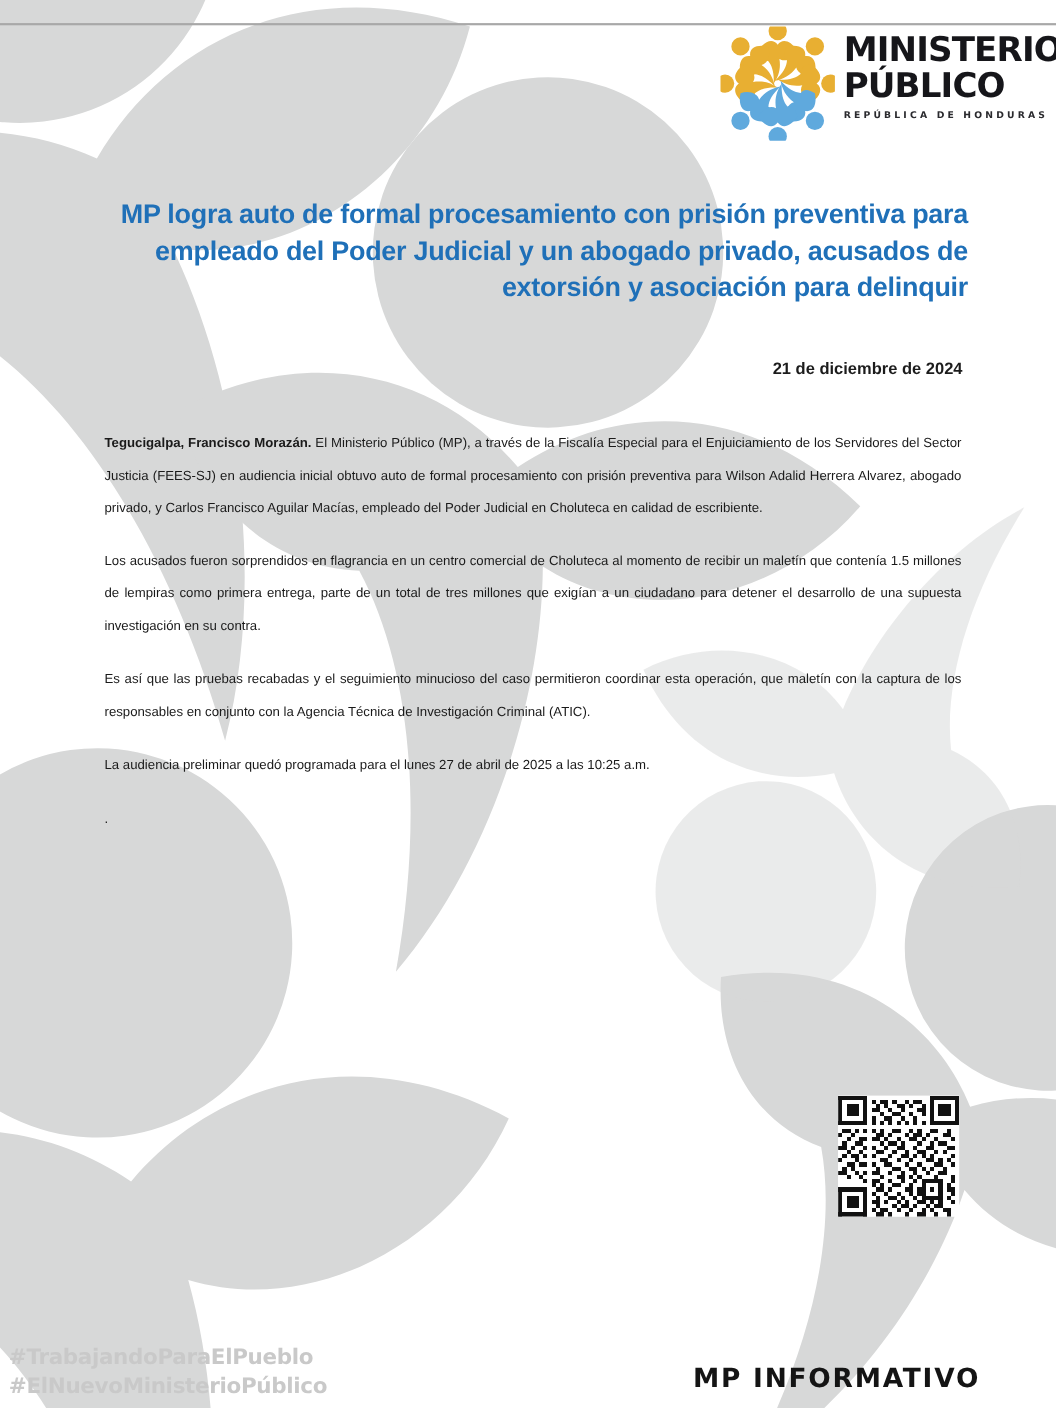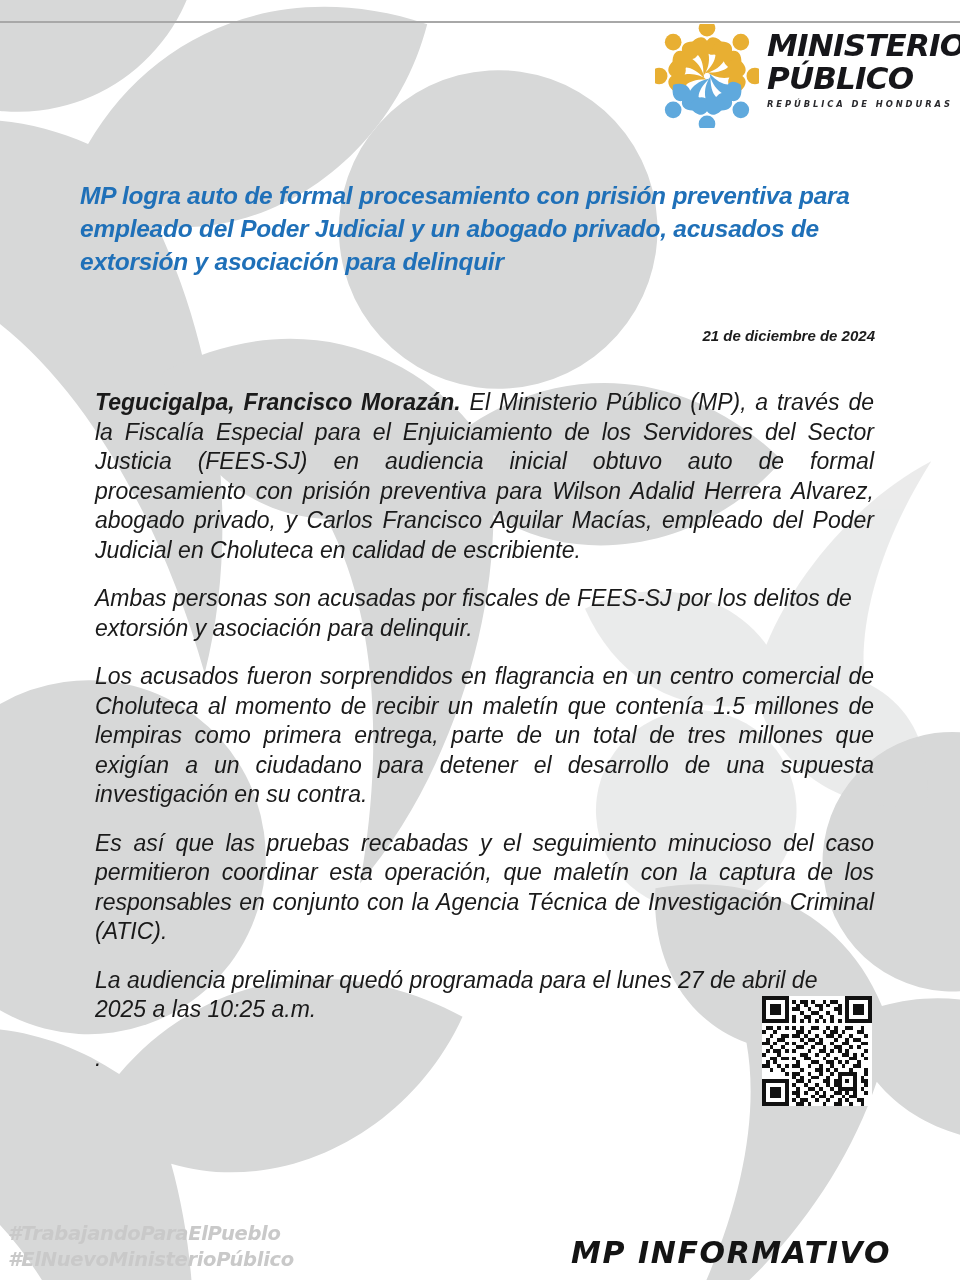--- a/index.html
+++ b/index.html
@@ -50,7 +50,6 @@
     z-index: 2;
     width: 903px;
     height: 1280px;
-    font-style: italic;
   }
 
   

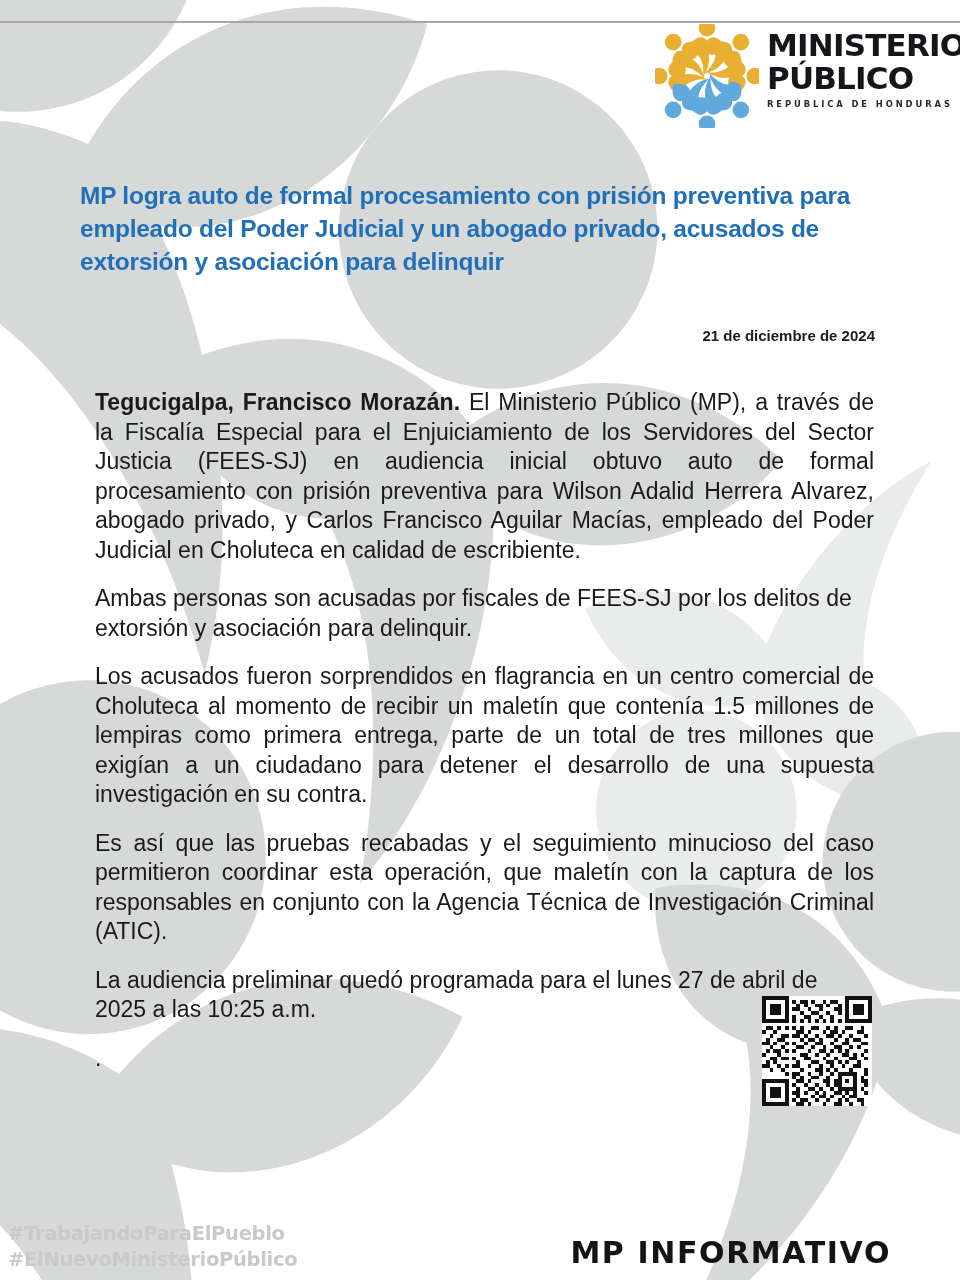--- a/index.html
+++ b/index.html
@@ -105,7 +105,7 @@
     left: 80px;
     top: 163px;
     width: 800px;
-    text-align: left;
+    text-align: right;
     color: #1f70b8;
     font-family: "Liberation Sans", sans-serif;
     font-weight: bold;

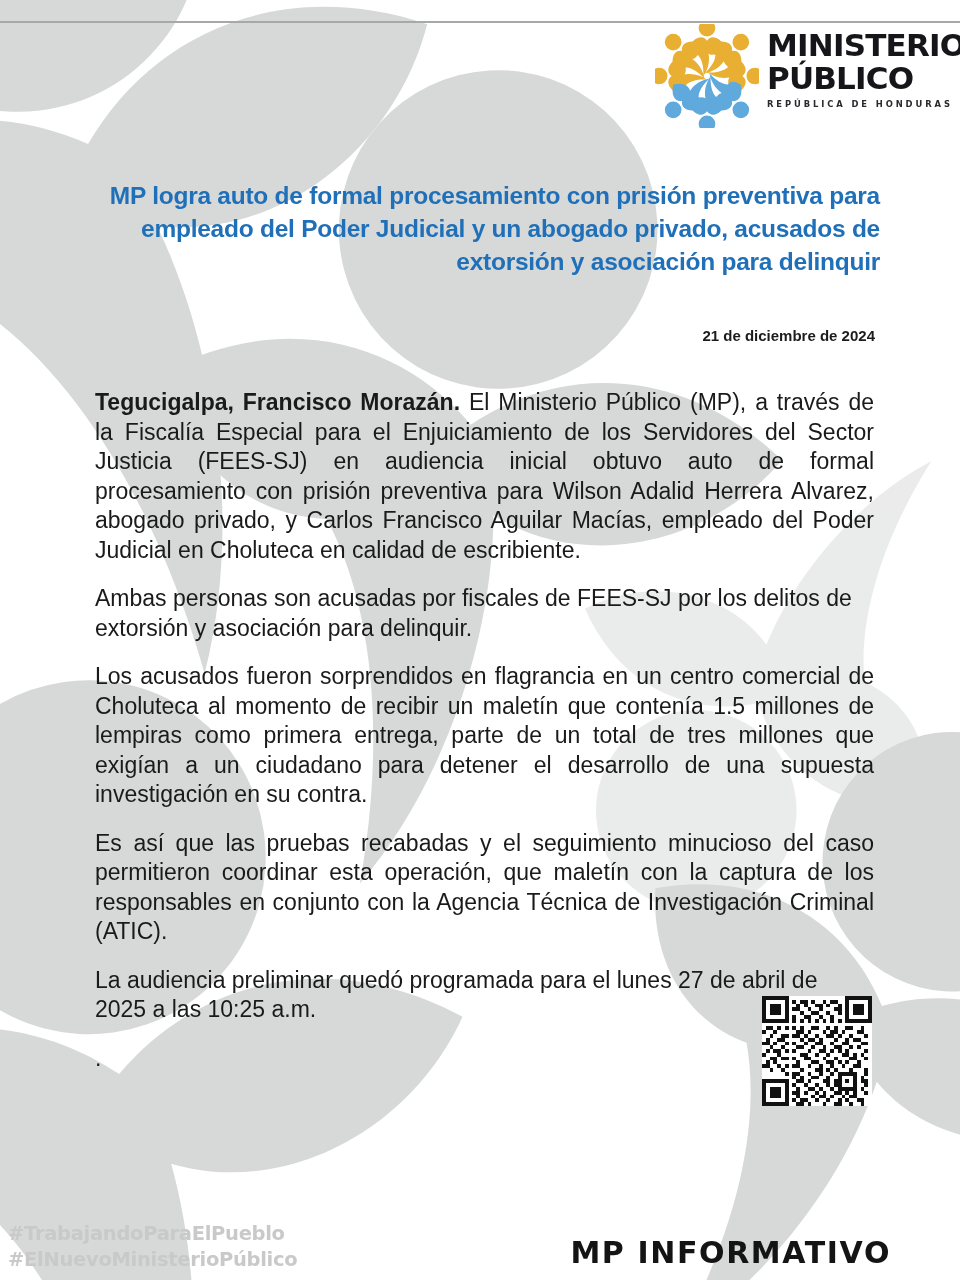--- a/index.html
+++ b/index.html
@@ -135,7 +135,7 @@
     top: 388px;
     width: 779px;
     font-family: "Liberation Sans", sans-serif;
-    font-size: 23px;
+    font-size: 12px;
     line-height: 29.5px;
     color: #1a1a1a;
     text-align: justify;

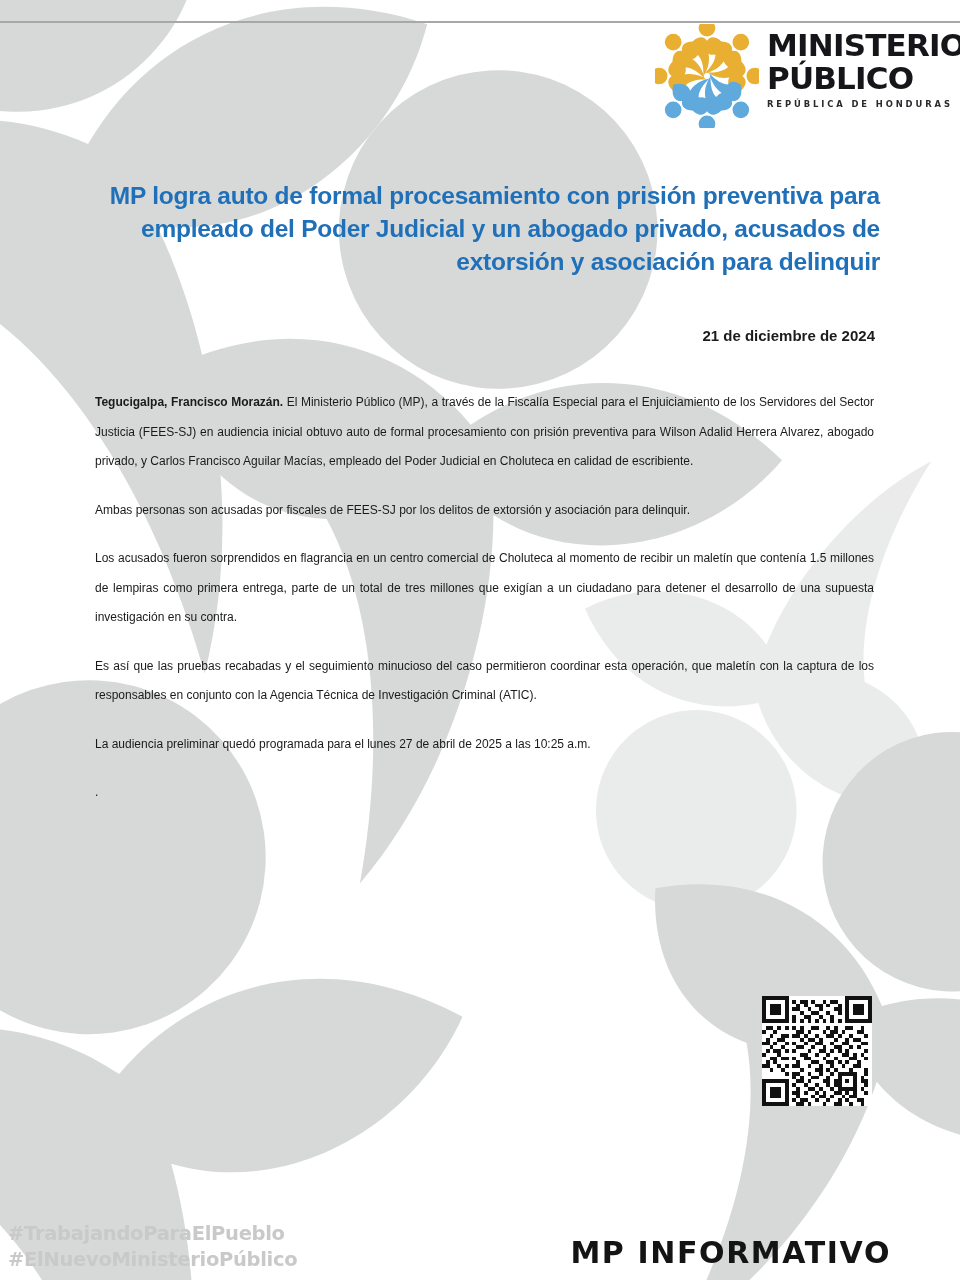--- a/index.html
+++ b/index.html
@@ -301,7 +301,6 @@
 
     <div class="body-copy" id="body-copy">
         <p><b>Tegucigalpa, Francisco Morazán.</b> El Ministerio Público (MP), a través de la Fiscalía Especial para el Enjuiciamiento de los Servidores del Sector Justicia (FEES-SJ) en audiencia inicial obtuvo auto de formal procesamiento con prisión preventiva para Wilson Adalid Herrera Alvarez, abogado privado, y Carlos Francisco Aguilar Macías, empleado del Poder Judicial en Choluteca en calidad de escribiente.</p>
-        <p class="nojust">Ambas personas son acusadas por fiscales de FEES-SJ por los delitos de extorsión y asociación para delinquir.</p>
         <p>Los acusados fueron sorprendidos en flagrancia en un centro comercial de Choluteca al momento de recibir un maletín que contenía 1.5 millones de lempiras como primera entrega, parte de un total de tres millones que exigían a un ciudadano para detener el desarrollo de una supuesta investigación en su contra.</p>
         <p>Es así que las pruebas recabadas y el seguimiento minucioso del caso permitieron coordinar esta operación, que maletín con la captura de los responsables en conjunto con la Agencia Técnica de Investigación Criminal (ATIC).</p>
         <p class="nojust">La audiencia preliminar quedó programada para el lunes 27 de abril de 2025 a las 10:25 a.m.</p>

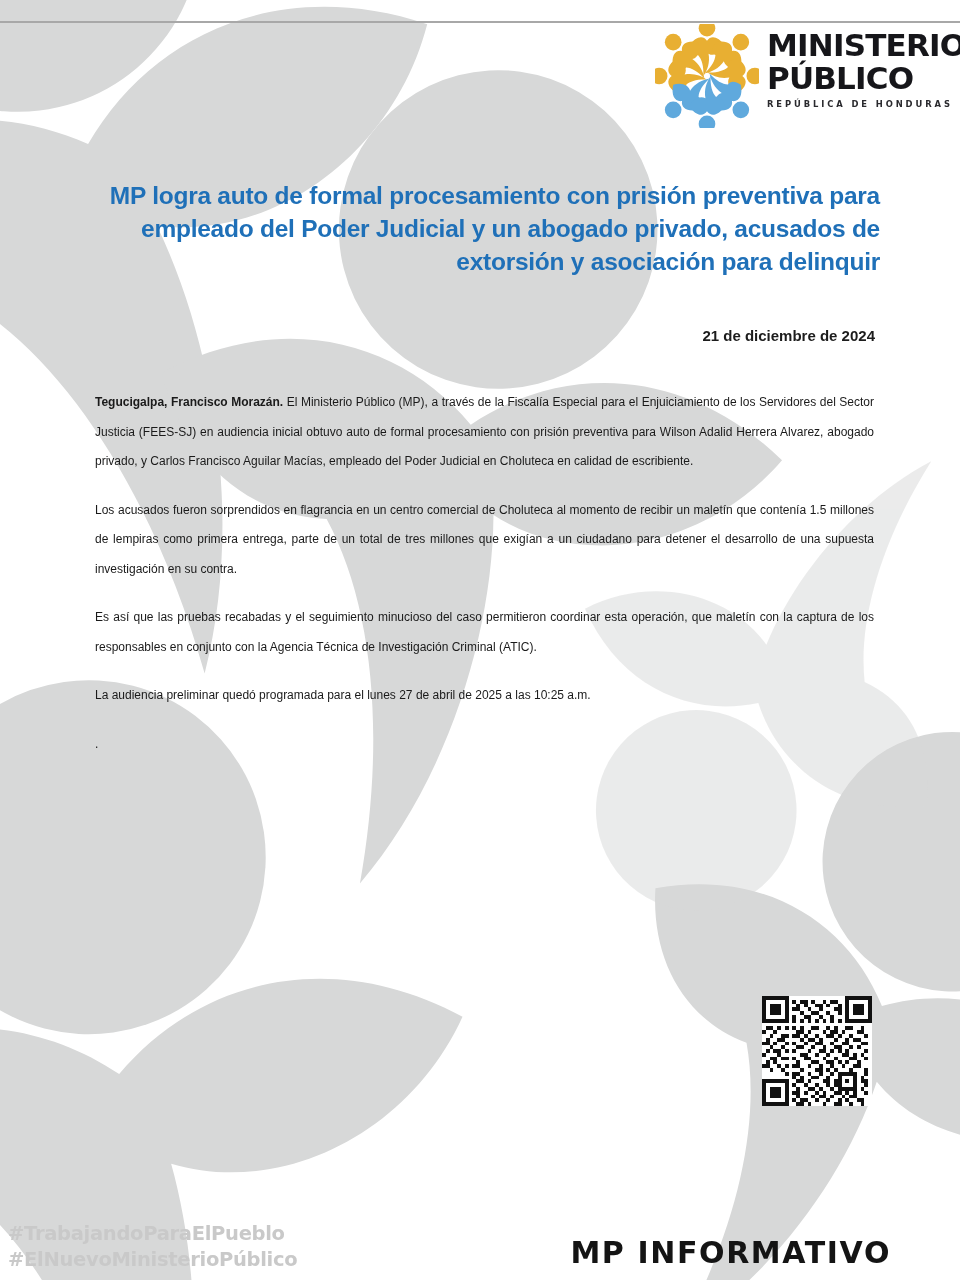--- a/index.html
+++ b/index.html
@@ -179,7 +179,7 @@
     top: 1238px;
     font-family: "DejaVu Sans", sans-serif;
     font-weight: bold;
-    font-size: 30px;
+    font-size: 24px;
     line-height: 30px;
     letter-spacing: 1.6px;
     color: #141414;

